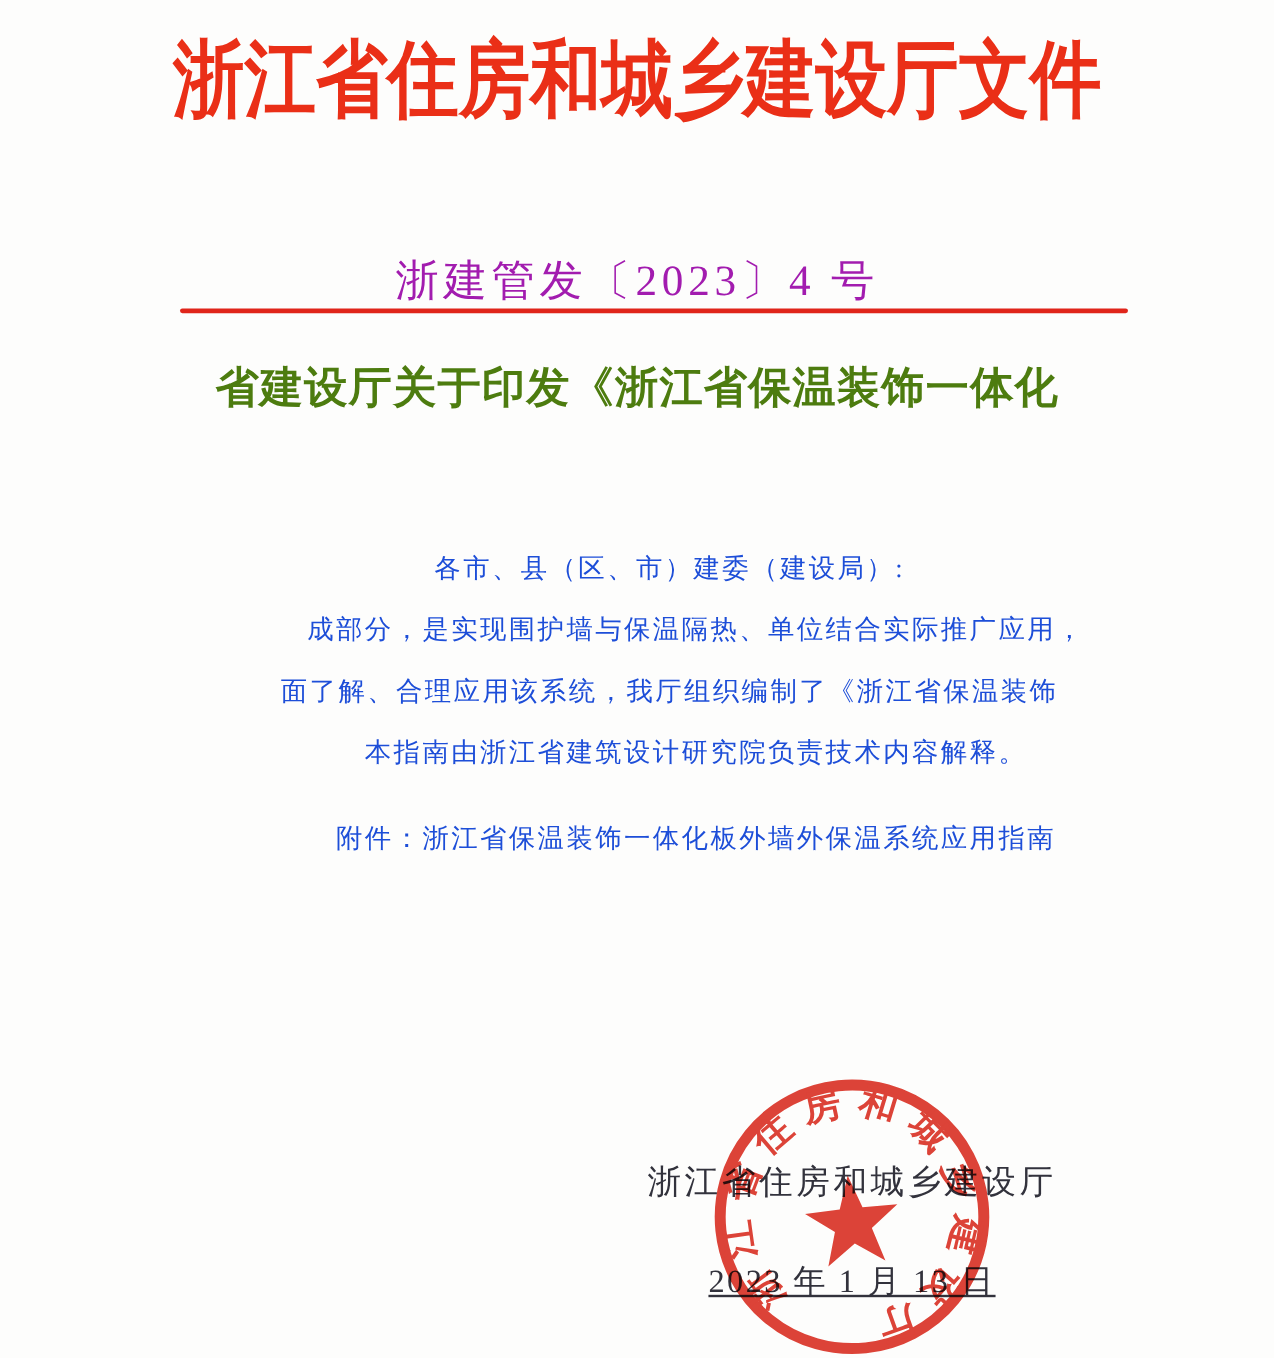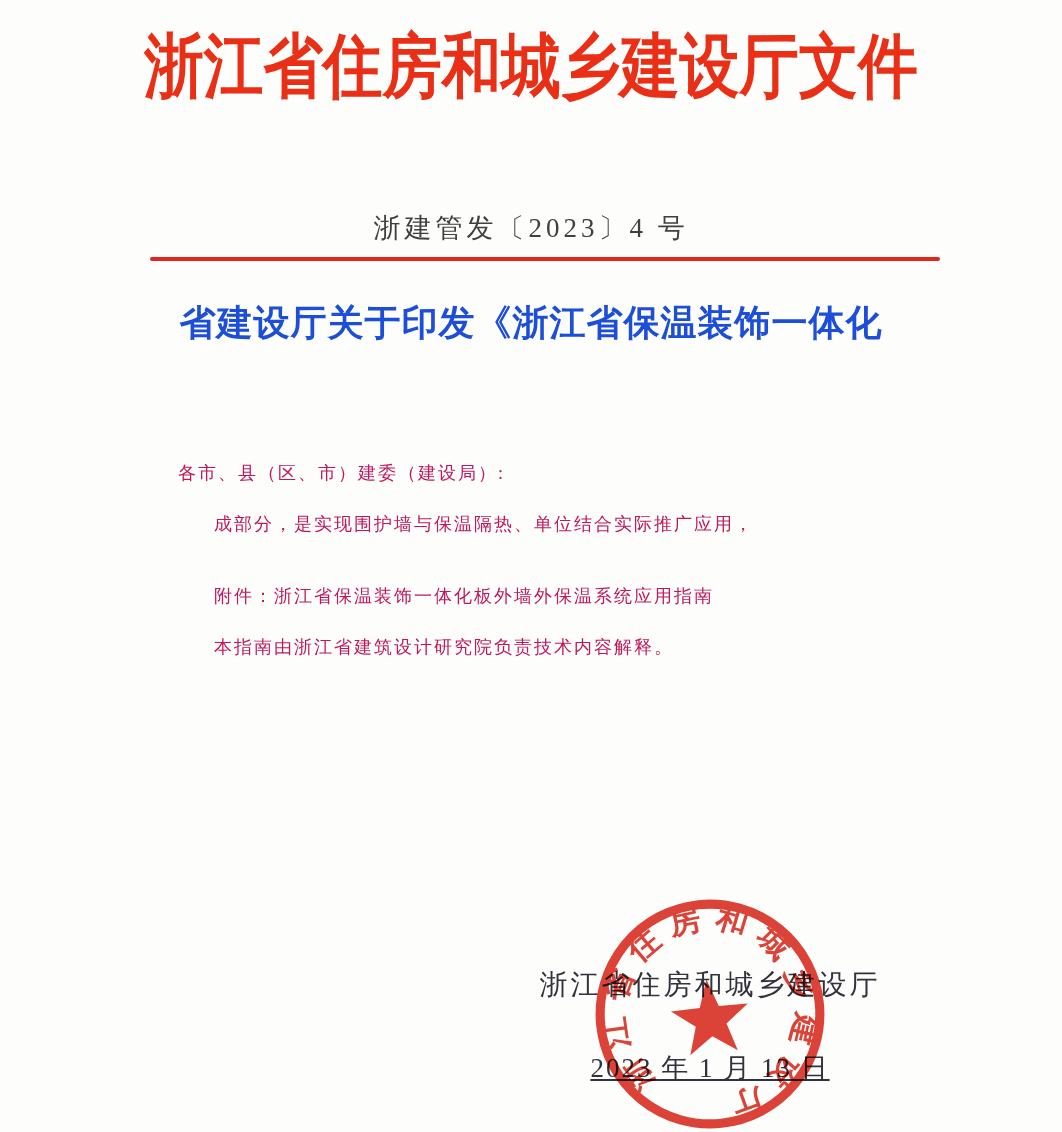--- a/index.html
+++ b/index.html
@@ -25,8 +25,8 @@
   .doc-number {
     position: absolute; top: 210px; left: 0; width: 100%;
     text-align: center;
-    font-size: 27px;
-    color: #404040;
+    font-size: 36px;
+    color: #a21caf;
     letter-spacing: 4px;
   }
 

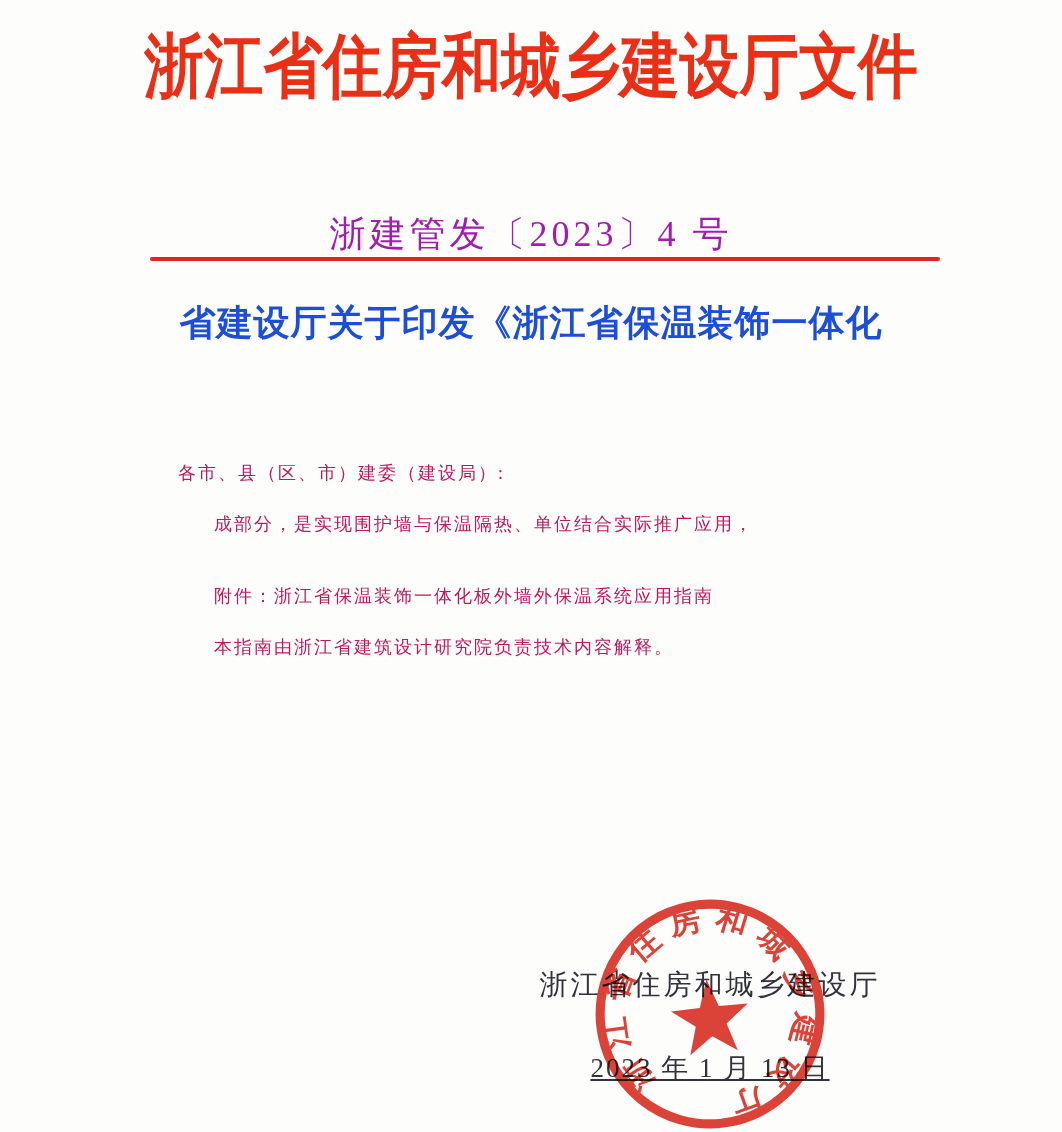--- a/index.html
+++ b/index.html
@@ -41,7 +41,7 @@
     position: absolute; top: 296px; left: 0; width: 100%;
     text-align: center;
     font-size: 36px; font-weight: bold;
-    color: #1d4ed8;
+    color: #4d7c0f;
     line-height: 55px;
     letter-spacing: 1px;
   }

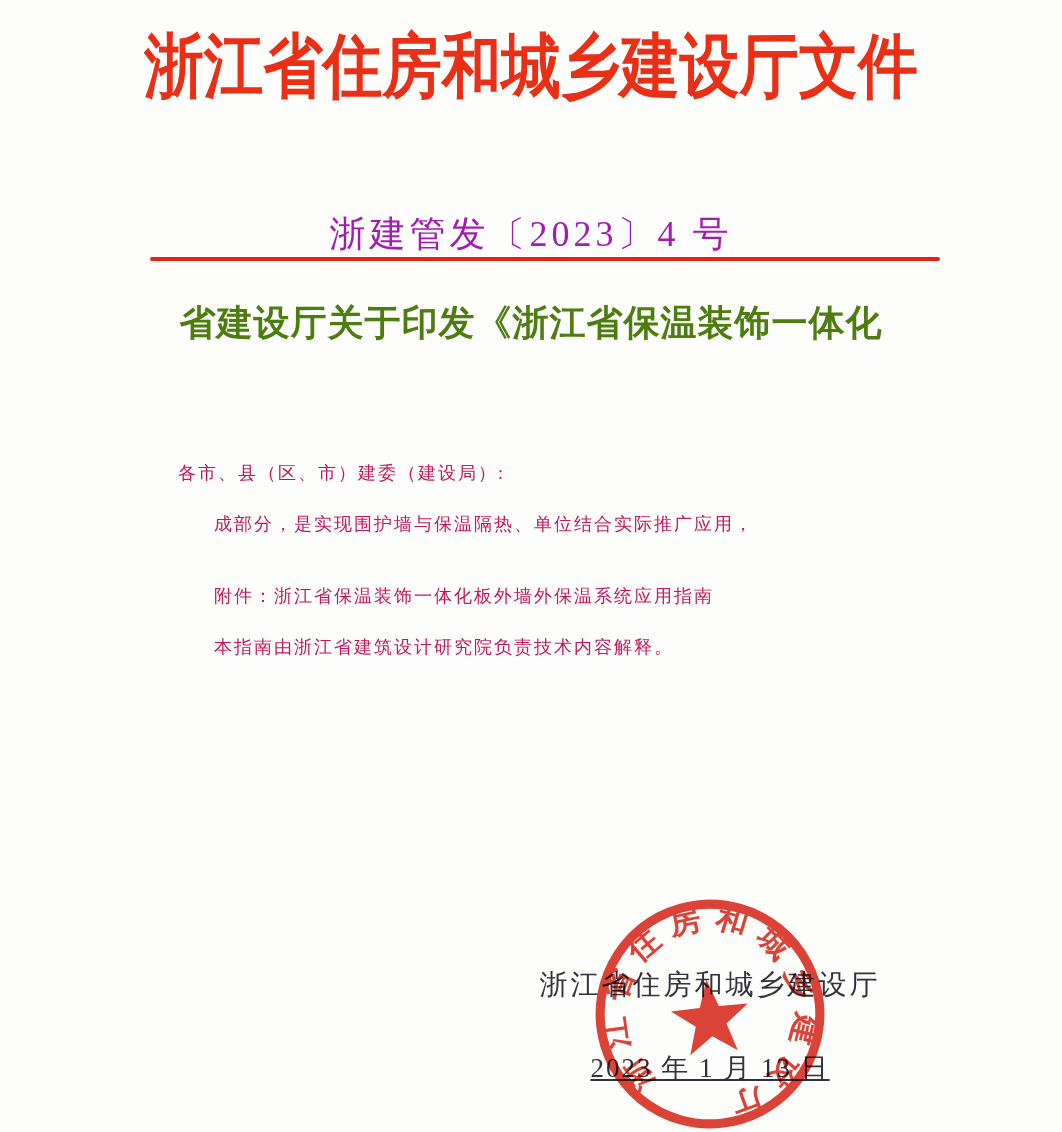--- a/index.html
+++ b/index.html
@@ -48,10 +48,11 @@
 
   .body-block {
     position: absolute; top: 448px; left: 178px; width: 760px;
-    font-size: 18px;
+    font-size: 22px;
     line-height: 51px;
-    color: #be185d;
+    color: #1d4ed8;
     letter-spacing: 2px;
+    text-align: center;
   }
   .body-block .line { white-space: nowrap; }
   .para-lines div:first-child { text-indent: 2em; }

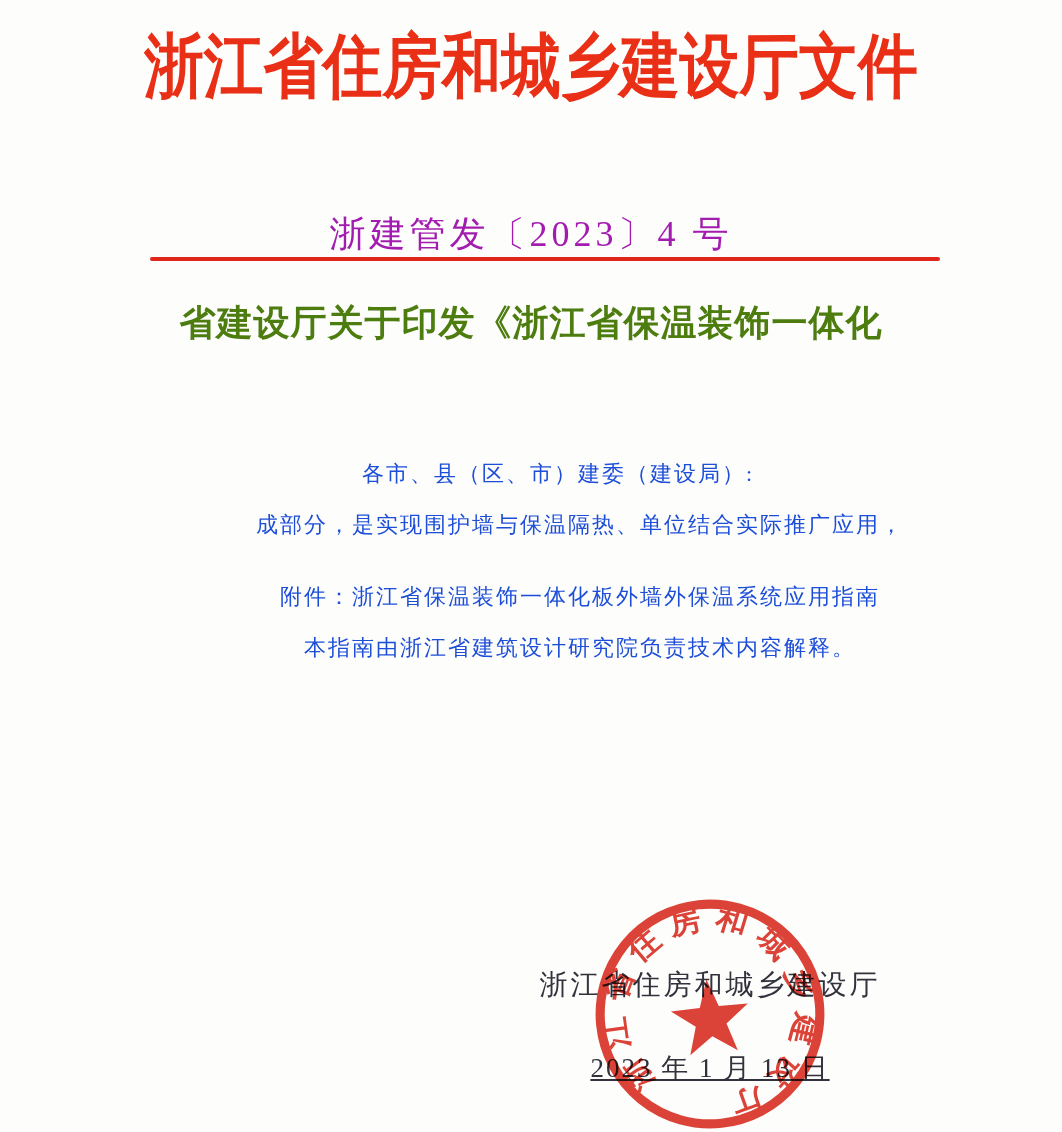--- a/index.html
+++ b/index.html
@@ -98,6 +98,7 @@
     <div class="line">各市、县（区、市）建委（建设局）:</div>
     <div class="para-lines">
         <div class="line">成部分，是实现围护墙与保温隔热、单位结合实际推广应用，</div>
+        <div class="line">面了解、合理应用该系统，我厅组织编制了《浙江省保温装饰</div>
       </div>
     <div class="line indent-2em attachment-line">附件：浙江省保温装饰一体化板外墙外保温系统应用指南</div>
     <div class="line indent-2em">本指南由浙江省建筑设计研究院负责技术内容解释。</div>

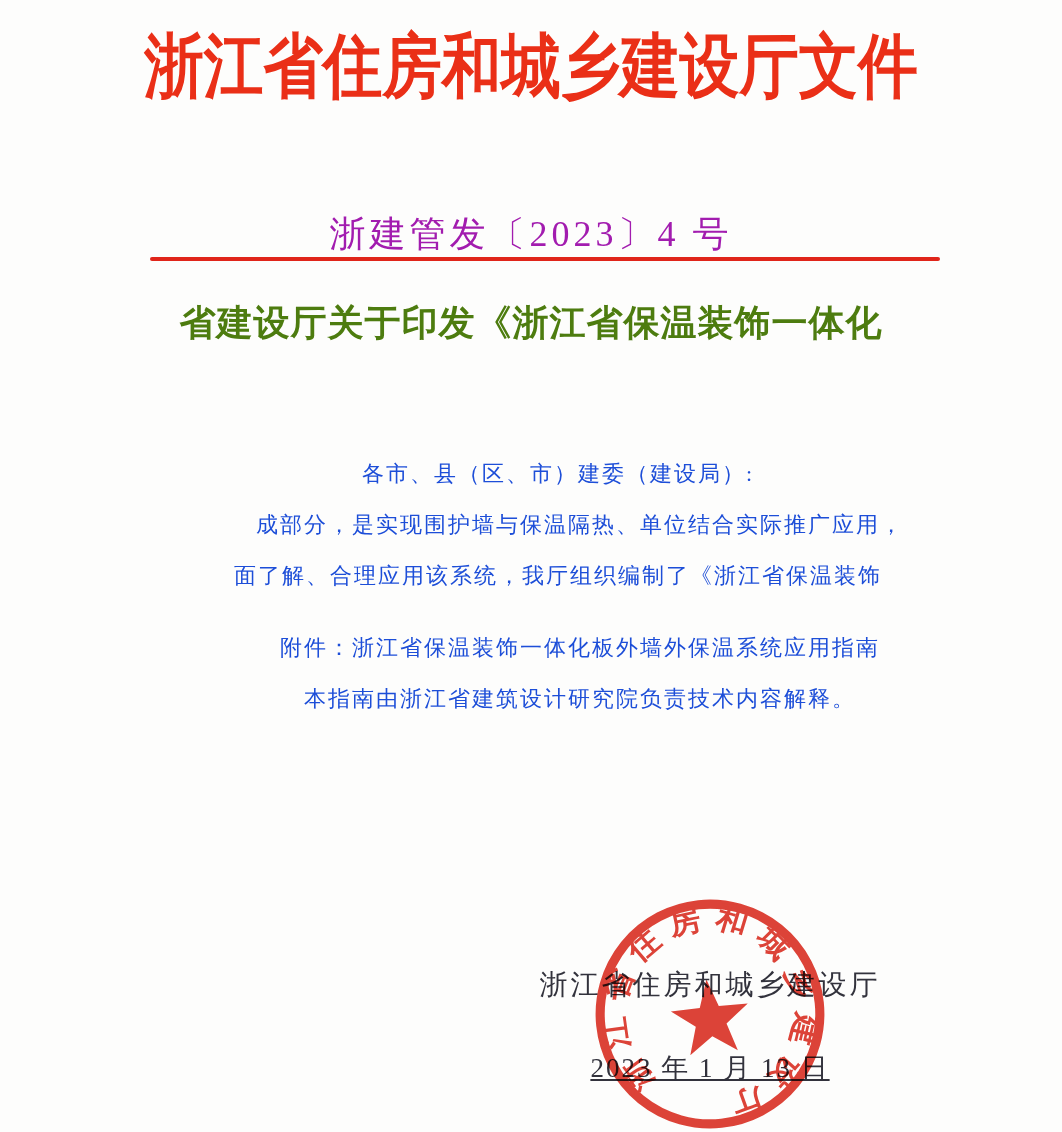--- a/index.html
+++ b/index.html
@@ -100,8 +100,8 @@
         <div class="line">成部分，是实现围护墙与保温隔热、单位结合实际推广应用，</div>
         <div class="line">面了解、合理应用该系统，我厅组织编制了《浙江省保温装饰</div>
       </div>
+    <div class="line indent-2em">本指南由浙江省建筑设计研究院负责技术内容解释。</div>
     <div class="line indent-2em attachment-line">附件：浙江省保温装饰一体化板外墙外保温系统应用指南</div>
-    <div class="line indent-2em">本指南由浙江省建筑设计研究院负责技术内容解释。</div>
   </div>
 
   <div class="signature-block">

